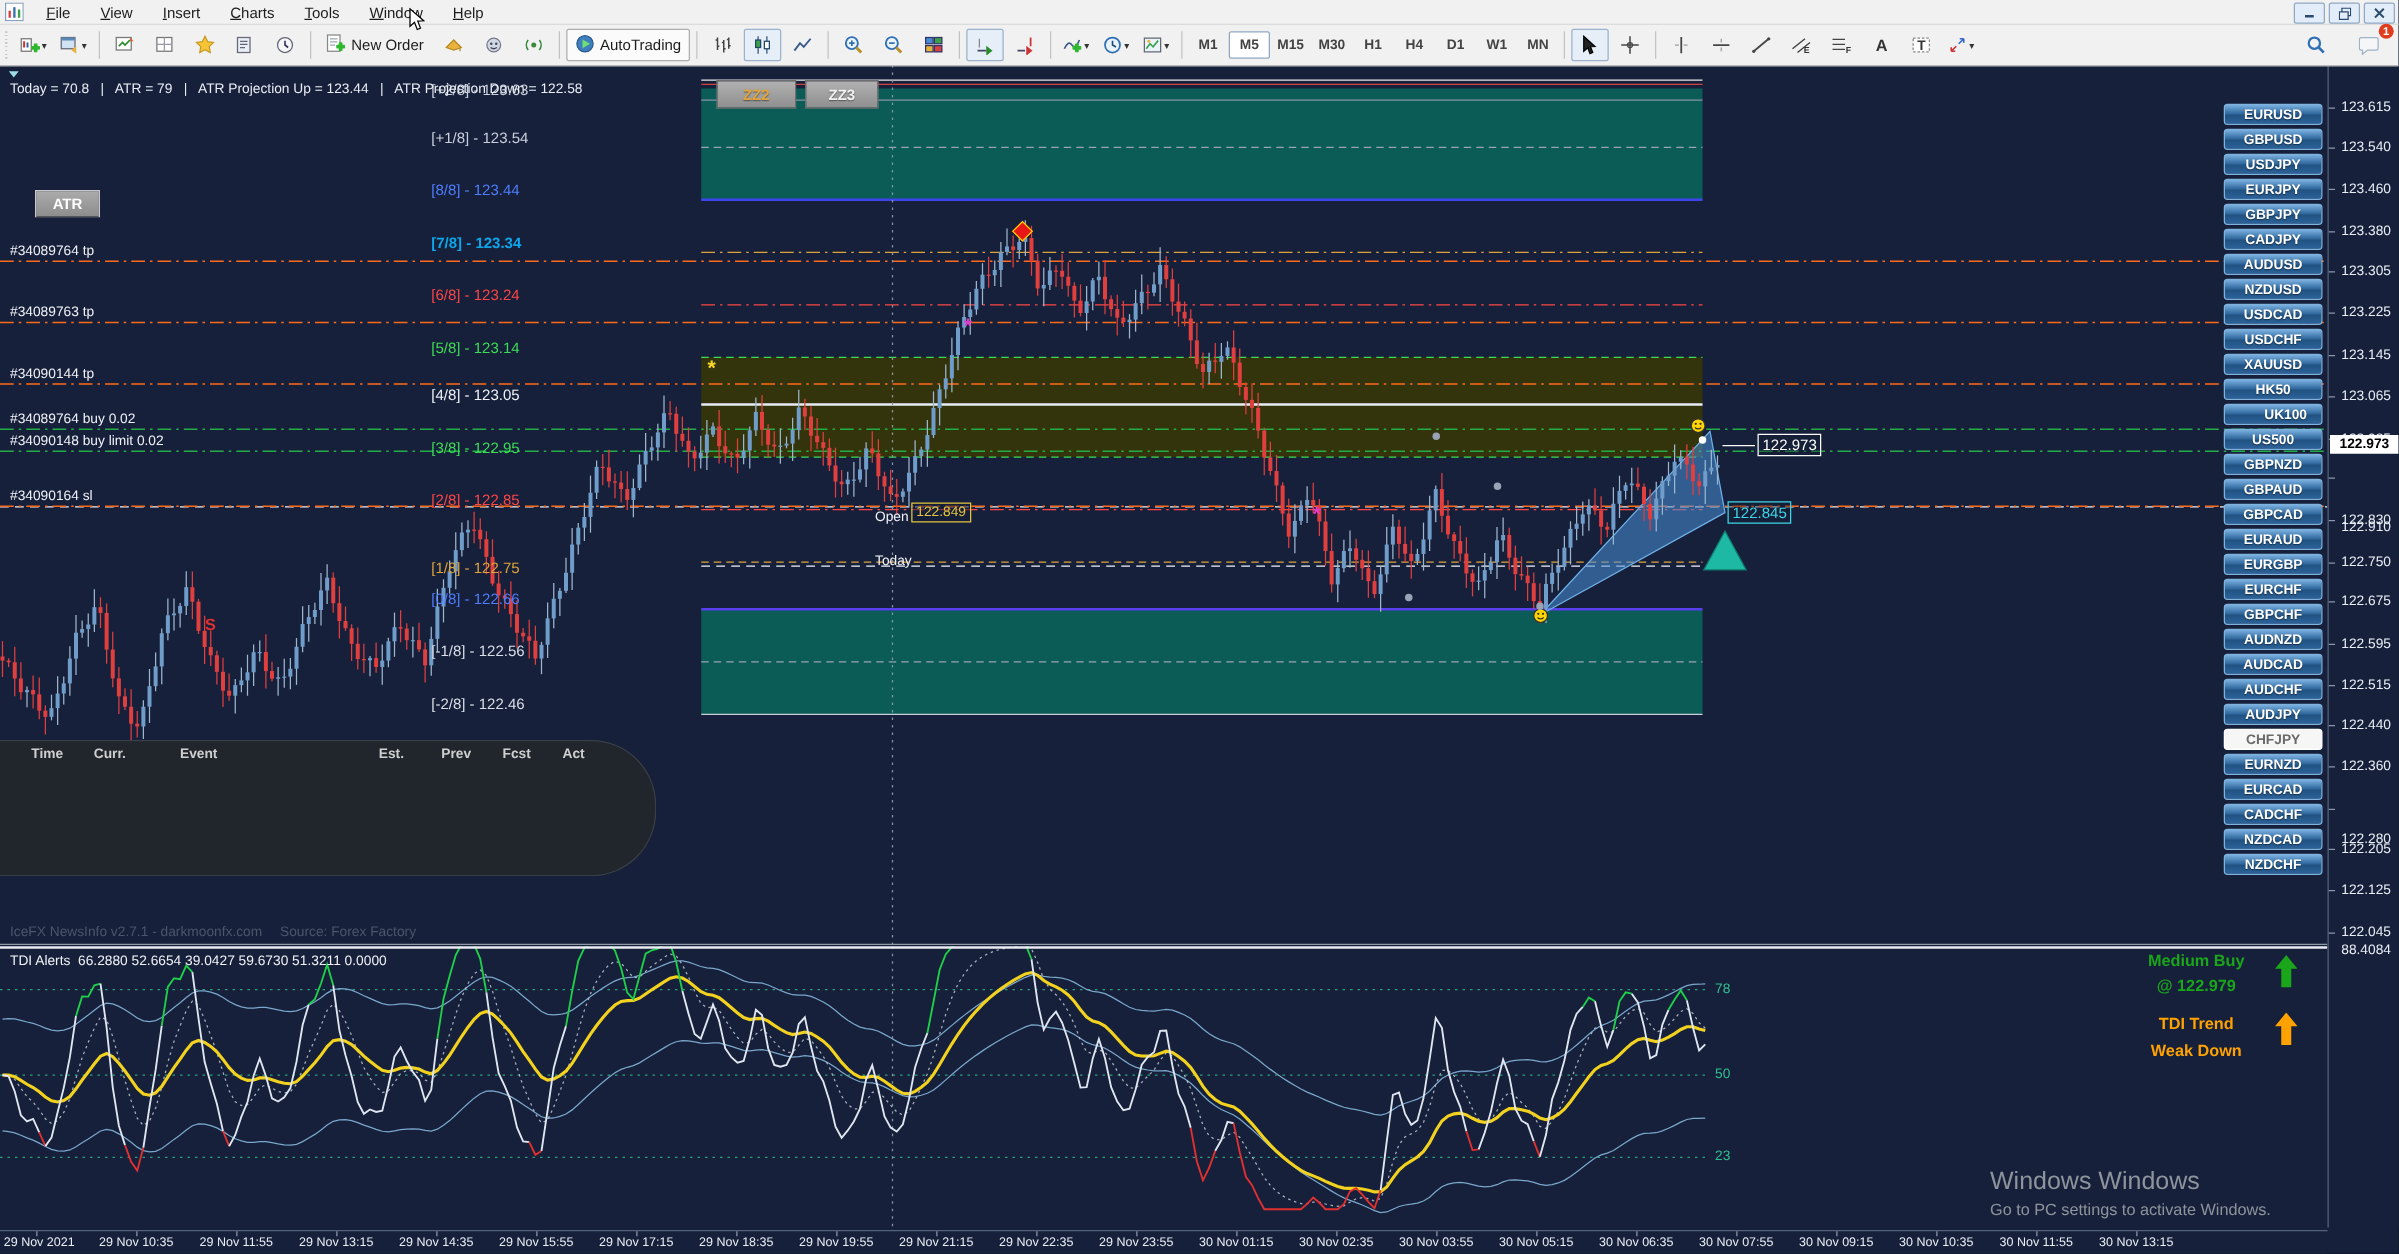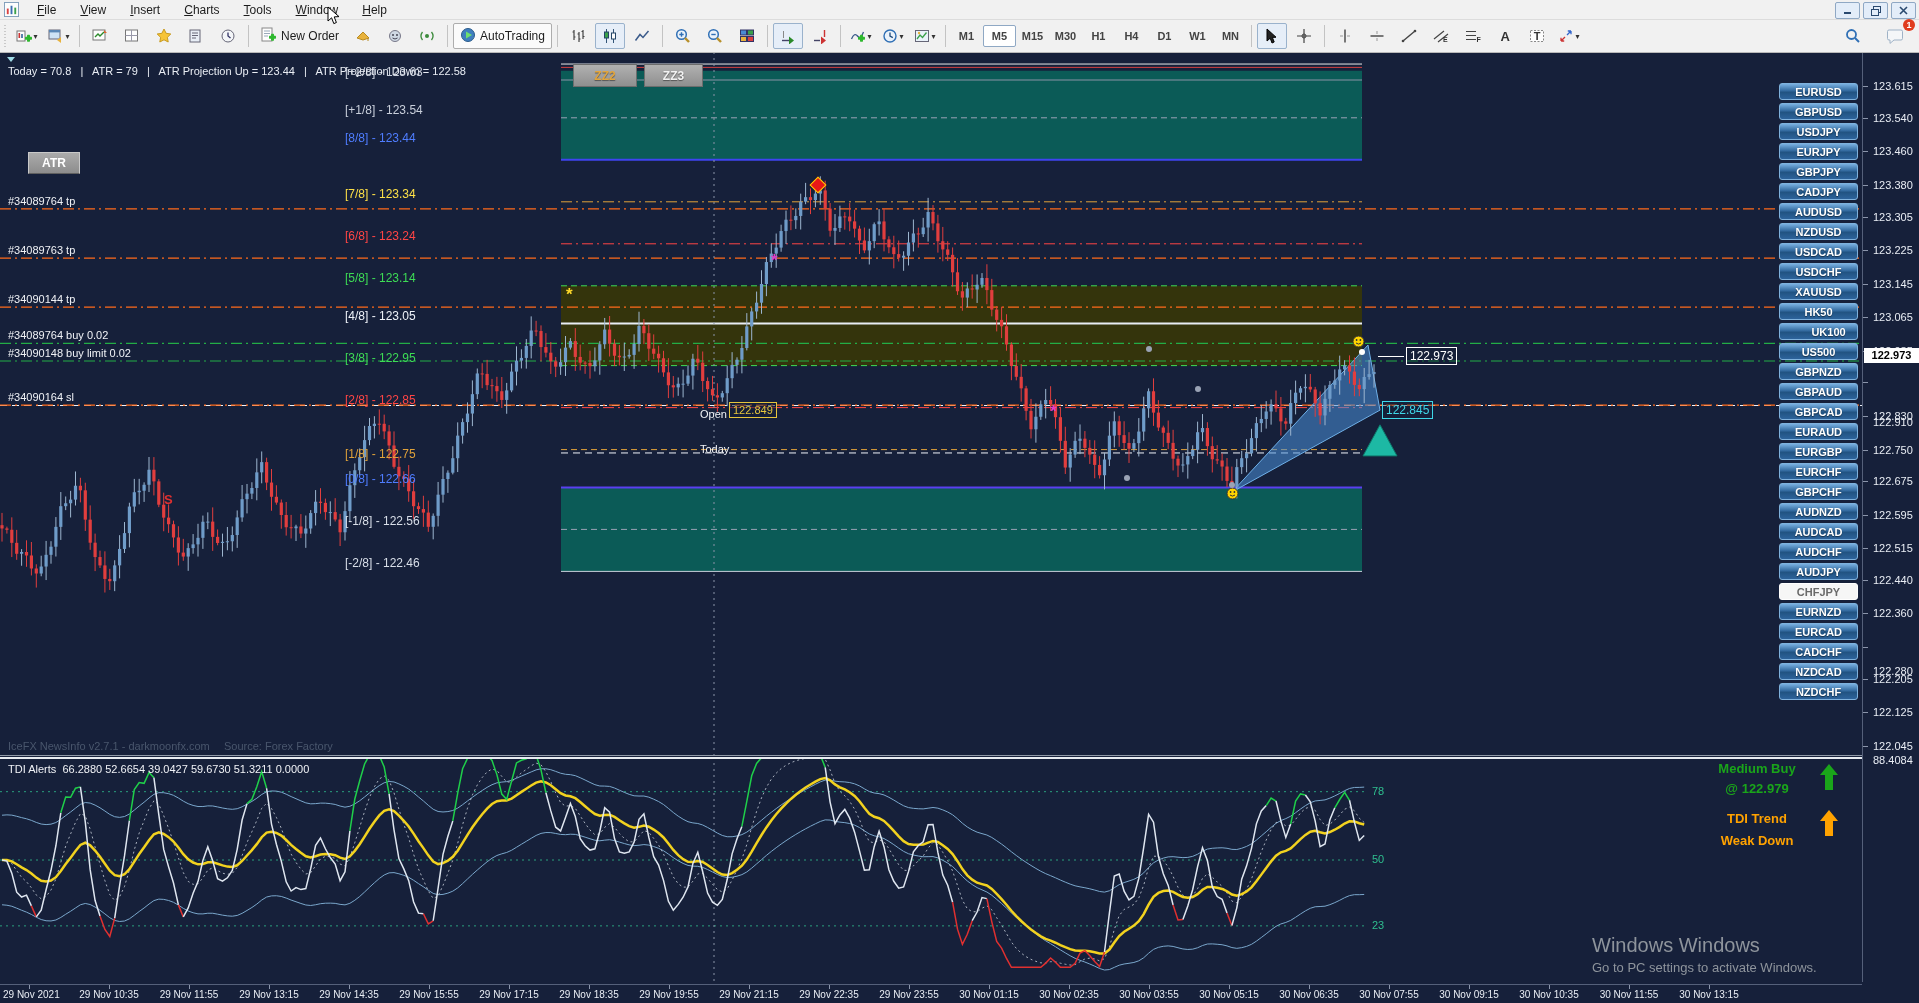--- a/index.html
+++ b/index.html
@@ -1029,7 +1029,7 @@
       <div class="ovl zzbtn" style="left: 644px; top: 64px; width: 57px; color: rgb(242, 242, 242);">ZZ3</div>
       <div class="ovl mlabel" style="left: 345px; top: 65px; color: rgb(201, 207, 219);">[+2/8] - 123.63</div>
       <div class="ovl mlabel" style="left: 345px; top: 102.8px; color: rgb(201, 207, 219);">[+1/8] - 123.54</div>
-      <div class="ovl mlabel" style="left: 345px; top: 131px; color: rgb(79, 125, 255);">[8/8] - 123.44</div>
+      <div class="ovl mlabel" style="left: 345px; top: 145px; color: rgb(79, 125, 255);">[8/8] - 123.44</div>
       <div class="ovl mlabel" style="left: 345px; top: 186.8px; color: #fde047;">[7/8] - 123.34</div>
       <div class="ovl mlabel" style="left: 345px; top: 228.8px; color: rgb(255, 69, 69);">[6/8] - 123.24</div>
       <div class="ovl mlabel" style="left: 345px; top: 270.8px; color: rgb(61, 220, 85);">[5/8] - 123.14</div>

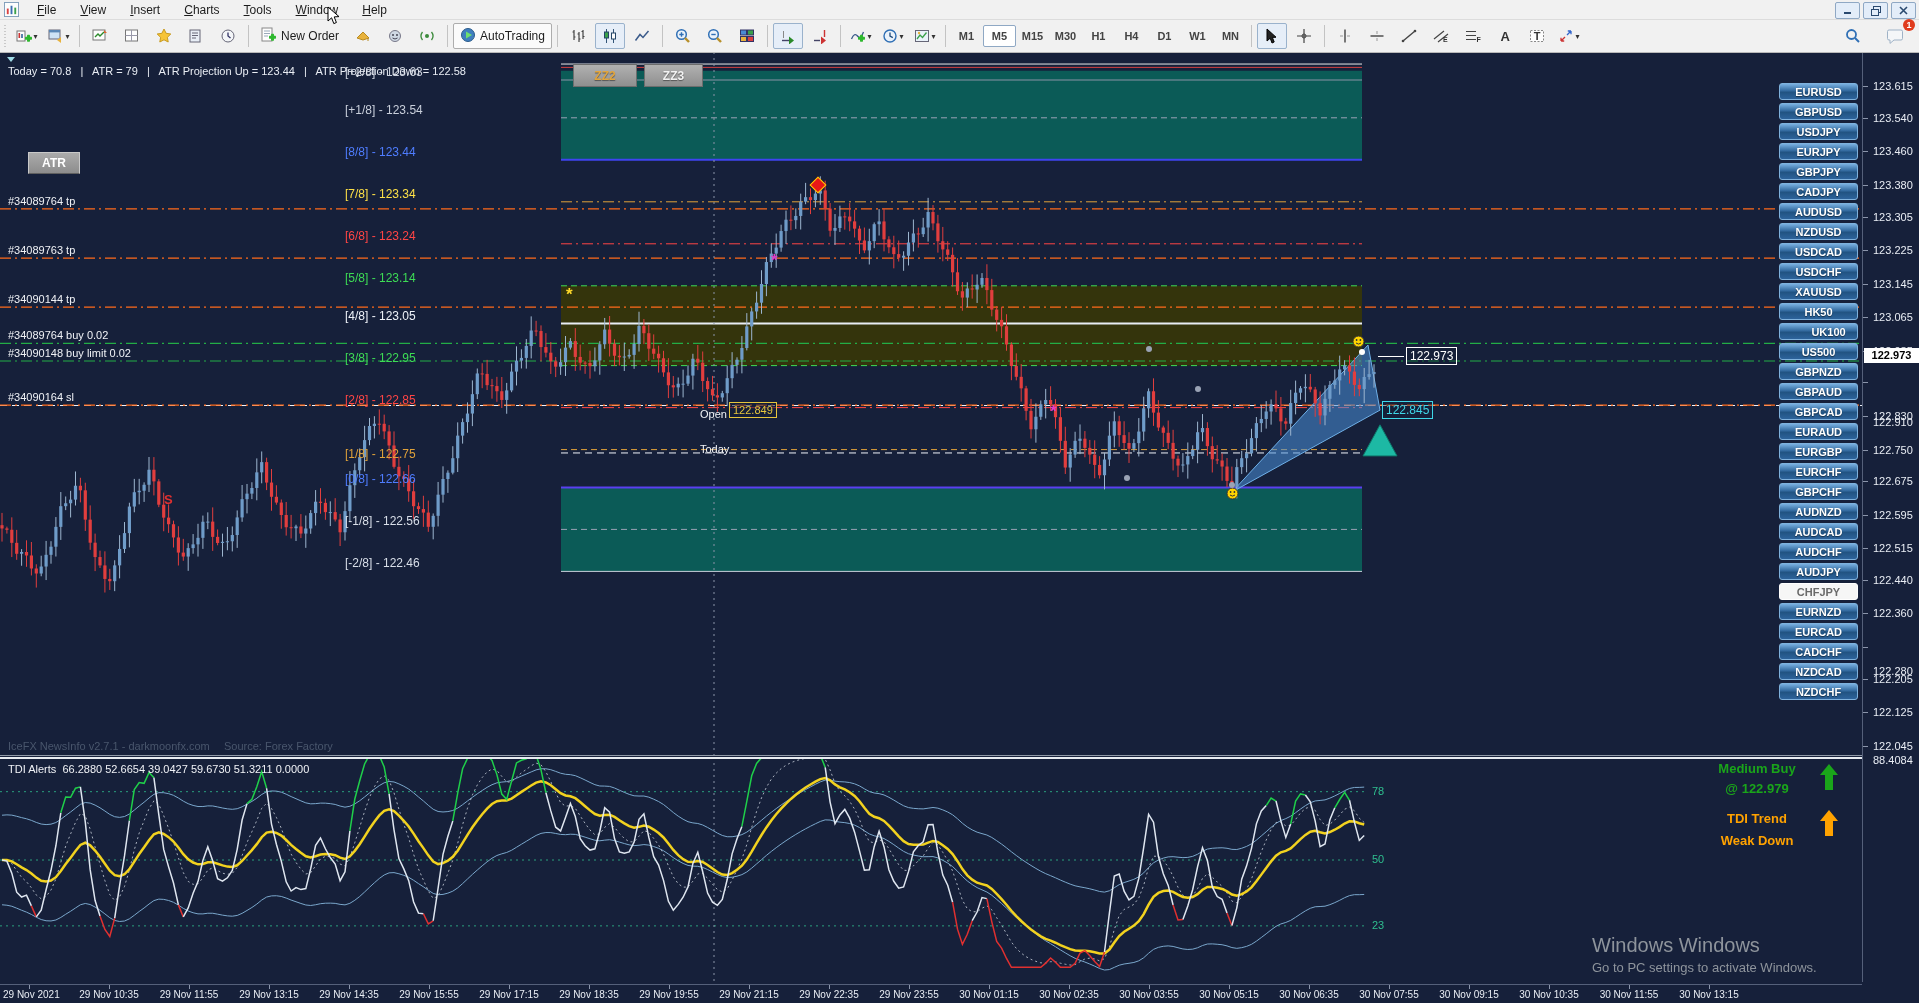--- a/index.html
+++ b/index.html
@@ -1030,7 +1030,7 @@
       <div class="ovl mlabel" style="left: 345px; top: 65px; color: rgb(201, 207, 219);">[+2/8] - 123.63</div>
       <div class="ovl mlabel" style="left: 345px; top: 102.8px; color: rgb(201, 207, 219);">[+1/8] - 123.54</div>
       <div class="ovl mlabel" style="left: 345px; top: 145px; color: rgb(79, 125, 255);">[8/8] - 123.44</div>
-      <div class="ovl mlabel" style="left: 345px; top: 186.8px; color: #fde047;">[7/8] - 123.34</div>
+      <div class="ovl mlabel" style="left: 345px; top: 186.8px; color: #0ea5e9; font-weight: bold;">[7/8] - 123.34</div>
       <div class="ovl mlabel" style="left: 345px; top: 228.8px; color: rgb(255, 69, 69);">[6/8] - 123.24</div>
       <div class="ovl mlabel" style="left: 345px; top: 270.8px; color: rgb(61, 220, 85);">[5/8] - 123.14</div>
       <div class="ovl mlabel" style="left: 345px; top: 308.6px; color: rgb(238, 242, 248);">[4/8] - 123.05</div>

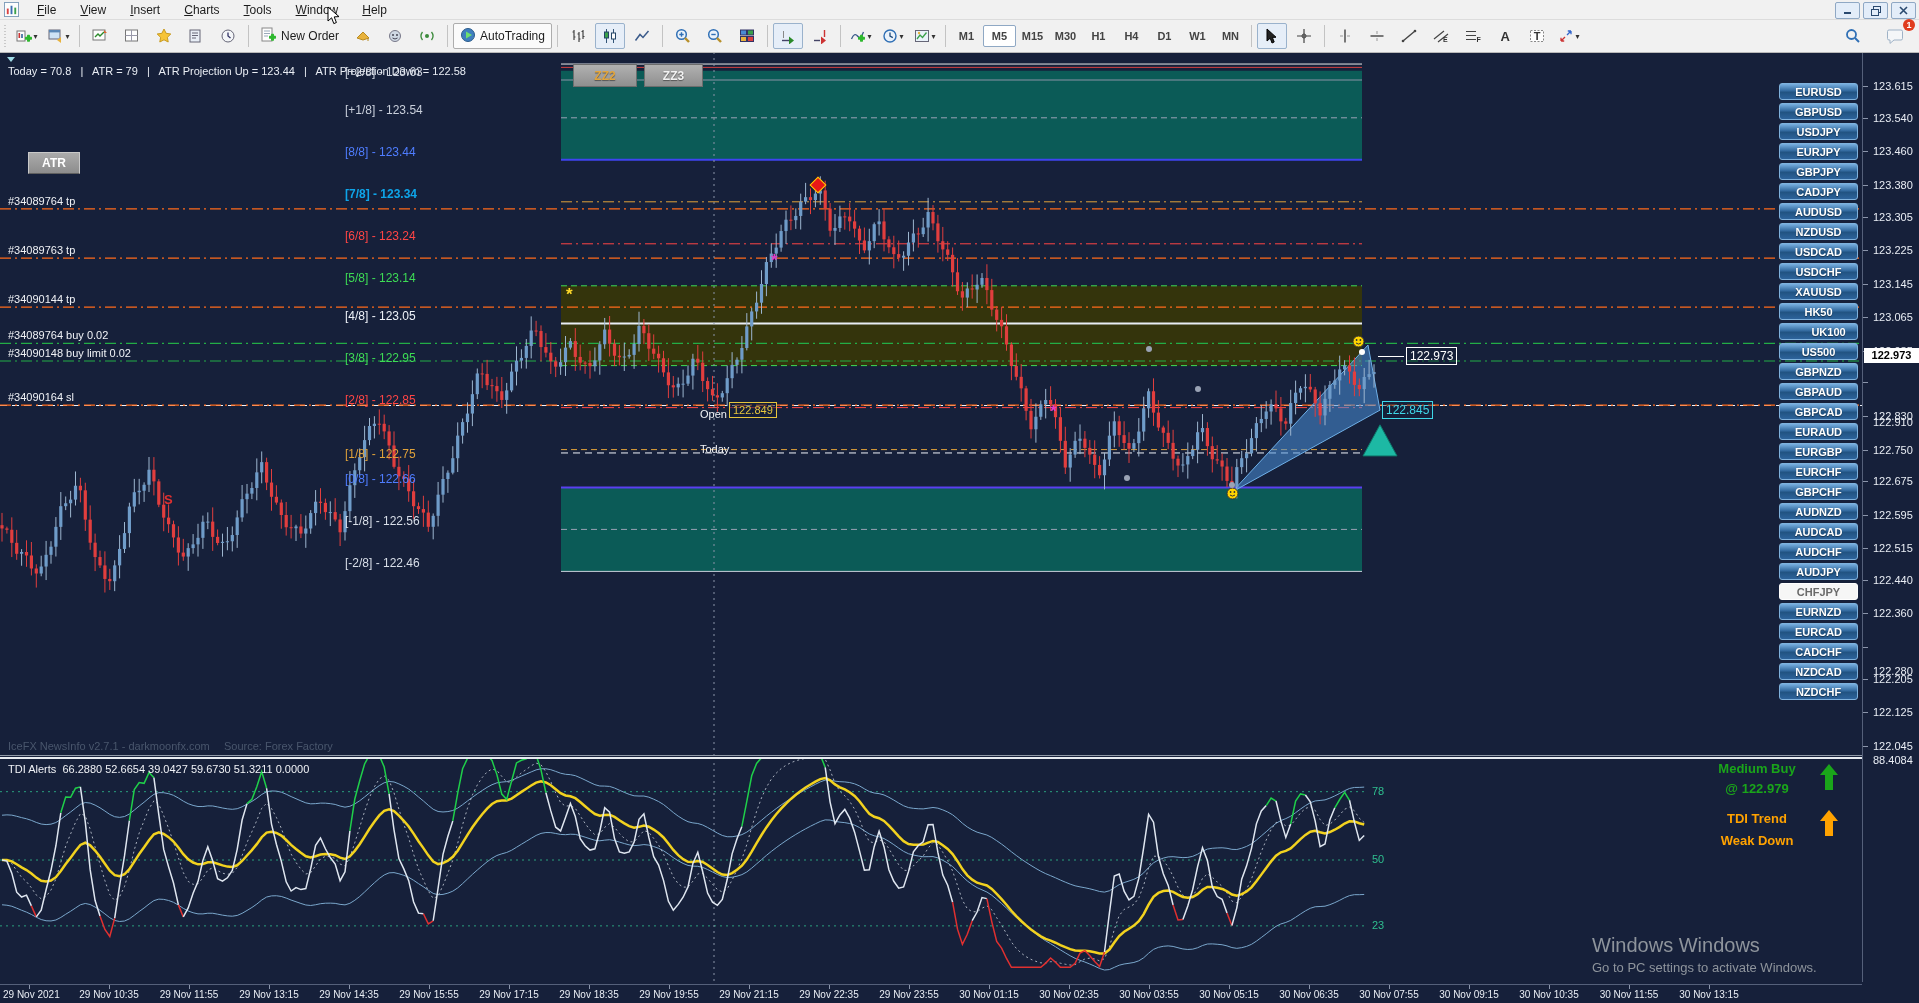--- a/index.html
+++ b/index.html
@@ -1080,6 +1080,17 @@
   <div class="ovl openbox" style="left:729px;top:402px">122.849</div>
   <div class="ovl openlbl" style="left:700px;top:443px">Today</div>
 
+  <div class="ovl newspanel">
+    <div id="news-headers">
+        <div class="newshdr" style="left: 25px;">Time</div>
+        <div class="newshdr" style="left: 75px;">Curr.</div>
+        <div class="newshdr" style="left: 144px;">Event</div>
+        <div class="newshdr" style="left: 303px;">Est.</div>
+        <div class="newshdr" style="left: 353px;">Prev</div>
+        <div class="newshdr" style="left: 402px;">Fcst</div>
+        <div class="newshdr" style="left: 450px;">Act</div>
+      </div>
+  </div>
   <div class="ovl newsfoot" style="left:8px;top:740px">IceFX NewsInfo v2.7.1  -  darkmoonfx.com</div>
   <div class="ovl newsfoot" style="left:224px;top:740px">Source: Forex Factory</div>
 

